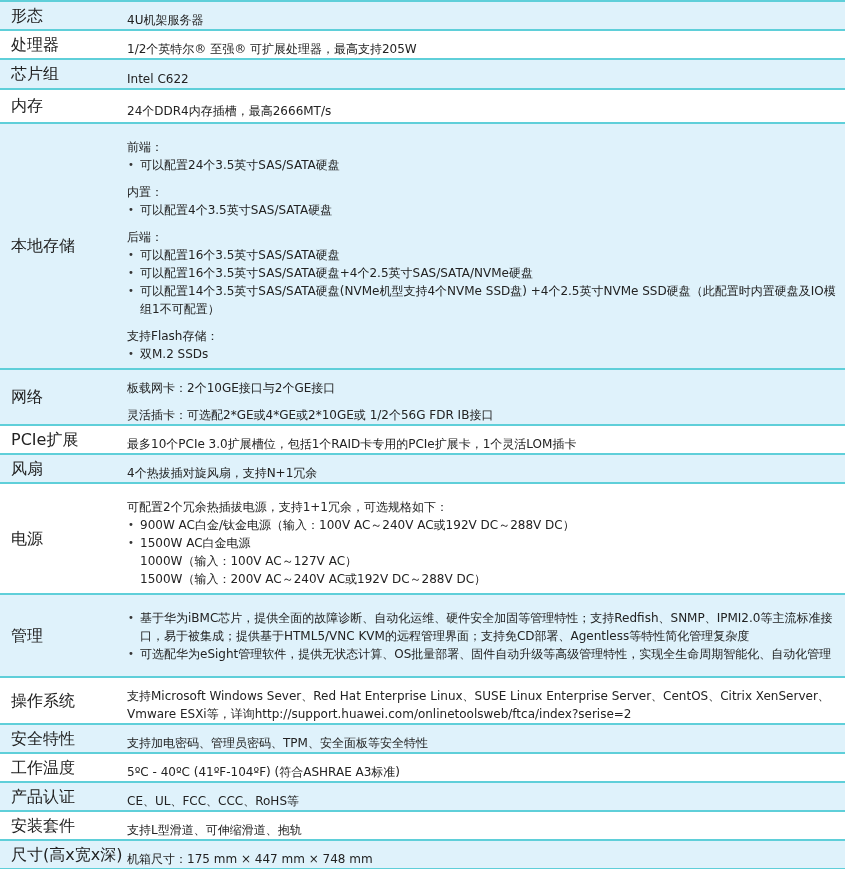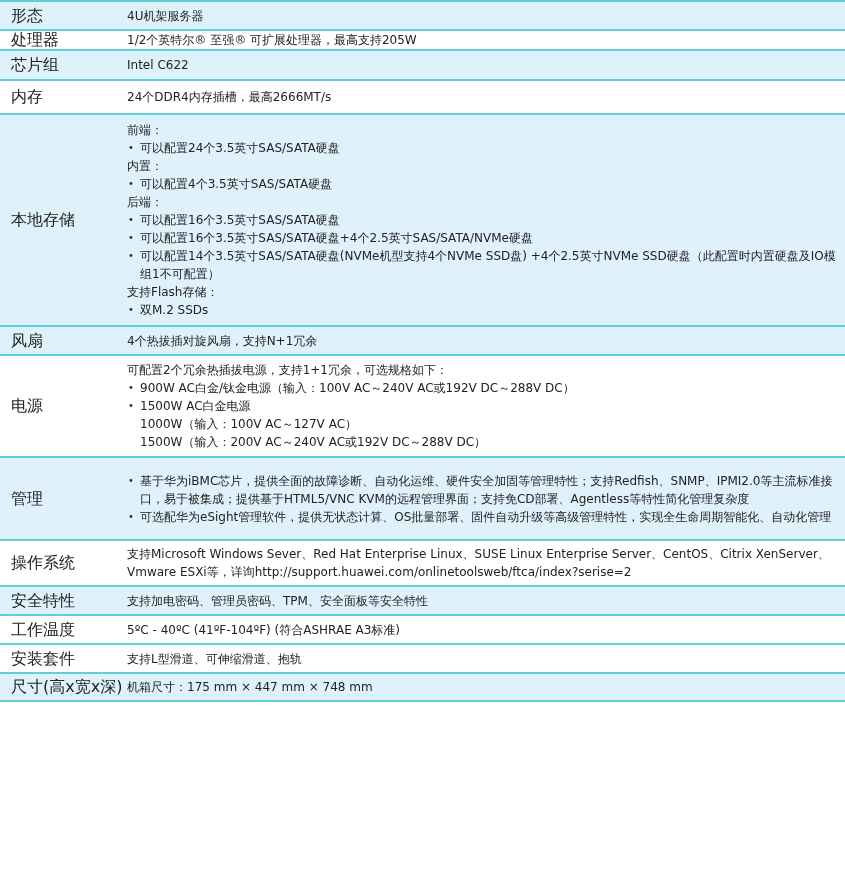--- a/index.html
+++ b/index.html
@@ -23,7 +23,7 @@
     td.label { width: 116px; padding-left: 11px !important; font-size: 16px; }
     td.value { padding-left: 0 !important; padding-right: 6px !important; }
     .cell-inner { padding: 5px 0; }
-    .line { display: block; white-space: nowrap; }
+    .line { display: block; white-space: nowrap; margin-top: 9px; }
     .wrap { white-space: normal; }
     .bullet { display: block; padding-left: 13px; position: relative; }
     .bullet::before {

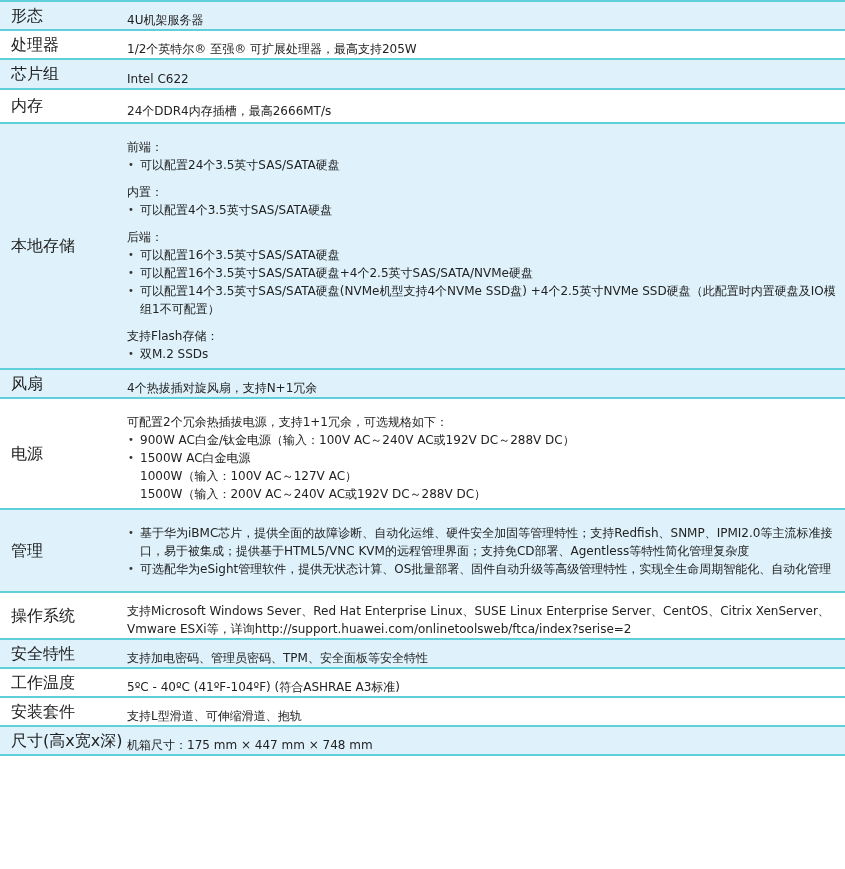--- a/index.html
+++ b/index.html
@@ -77,6 +77,13 @@
       </div>
     </td>
   </tr>
+  <tr class="blue" style="height:45px">
+    <td class="label">网络</td>
+    <td class="value">
+      <span class="line">板载网卡：2个10GE接口与2个GE接口</span>
+      <span class="line">灵活插卡：可选配2*GE或4*GE或2*10GE或 1/2个56G FDR IB接口</span>
+    </td>
+  </tr>
   <tr class="blue" style="height:29px">
     <td class="label">风扇</td>
     <td class="value">

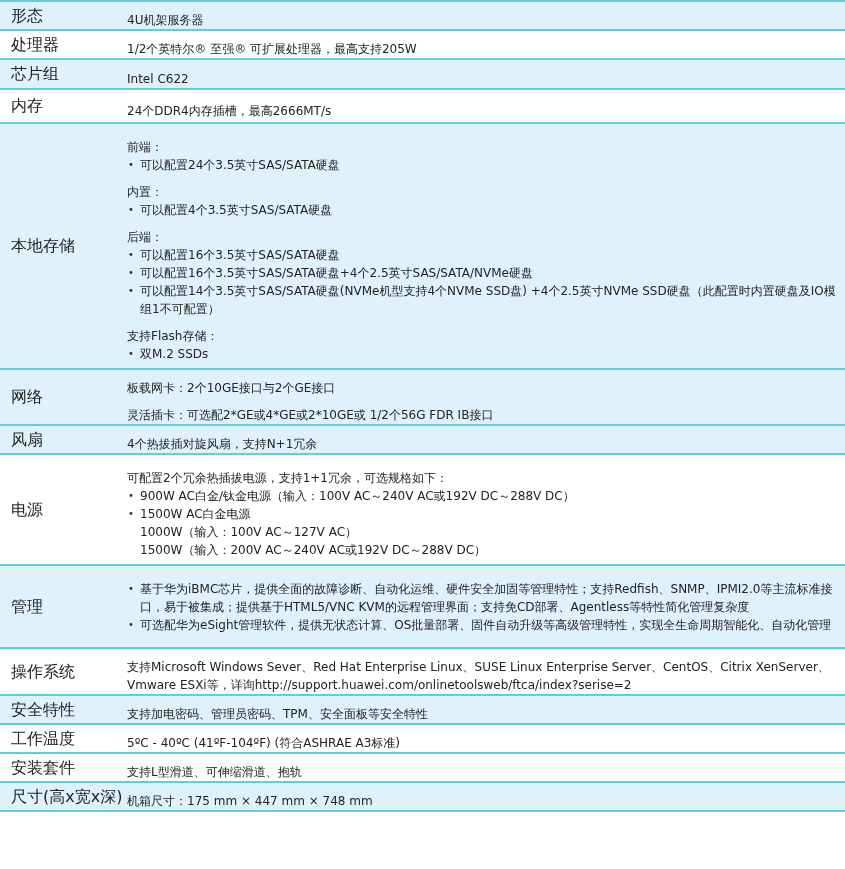--- a/index.html
+++ b/index.html
@@ -84,6 +84,12 @@
       <span class="line">灵活插卡：可选配2*GE或4*GE或2*10GE或 1/2个56G FDR IB接口</span>
     </td>
   </tr>
+  <tr class="white" style="height:29px">
+    <td class="label">PCIe扩展</td>
+    <td class="value">
+          <span class="line">最多10个PCIe 3.0扩展槽位，包括1个RAID卡专用的PCIe扩展卡，1个灵活LOM插卡</span>
+        </td>
+  </tr>
   <tr class="blue" style="height:29px">
     <td class="label">风扇</td>
     <td class="value">

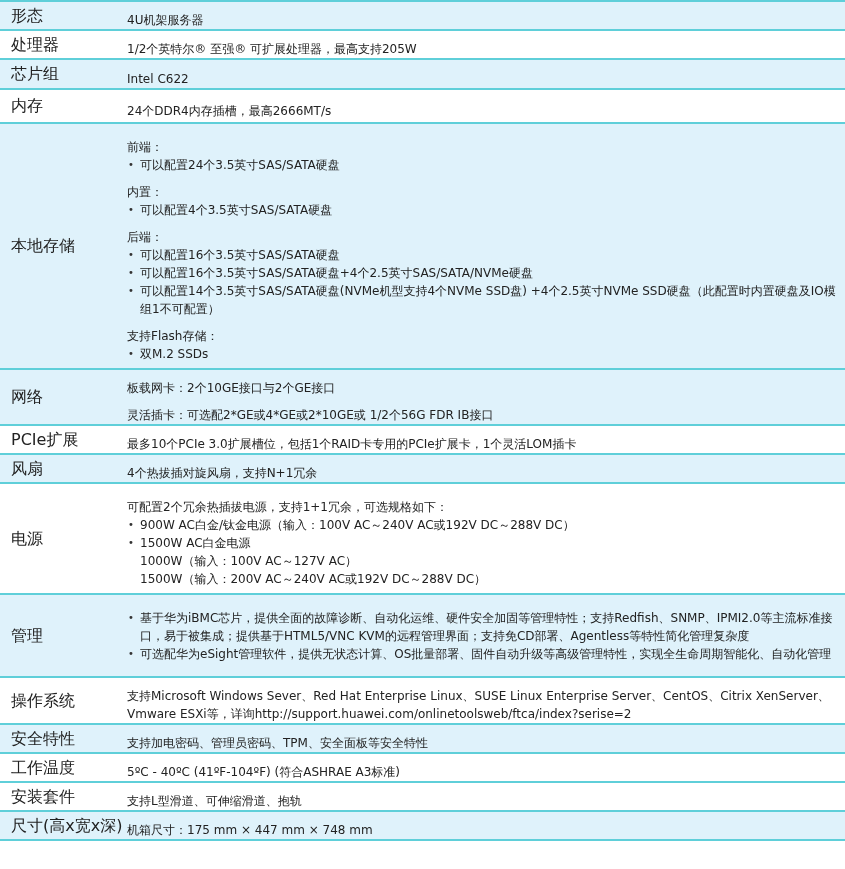--- a/index.html
+++ b/index.html
@@ -135,6 +135,12 @@
           <span class="line">5ºC - 40ºC (41ºF-104ºF) (符合ASHRAE A3标准)</span>
         </td>
   </tr>
+  <tr class="blue" style="height:29px">
+    <td class="label">产品认证</td>
+    <td class="value">
+          <span class="line">CE、UL、FCC、CCC、RoHS等</span>
+        </td>
+  </tr>
   <tr class="white" style="height:29px">
     <td class="label">安装套件</td>
     <td class="value">

